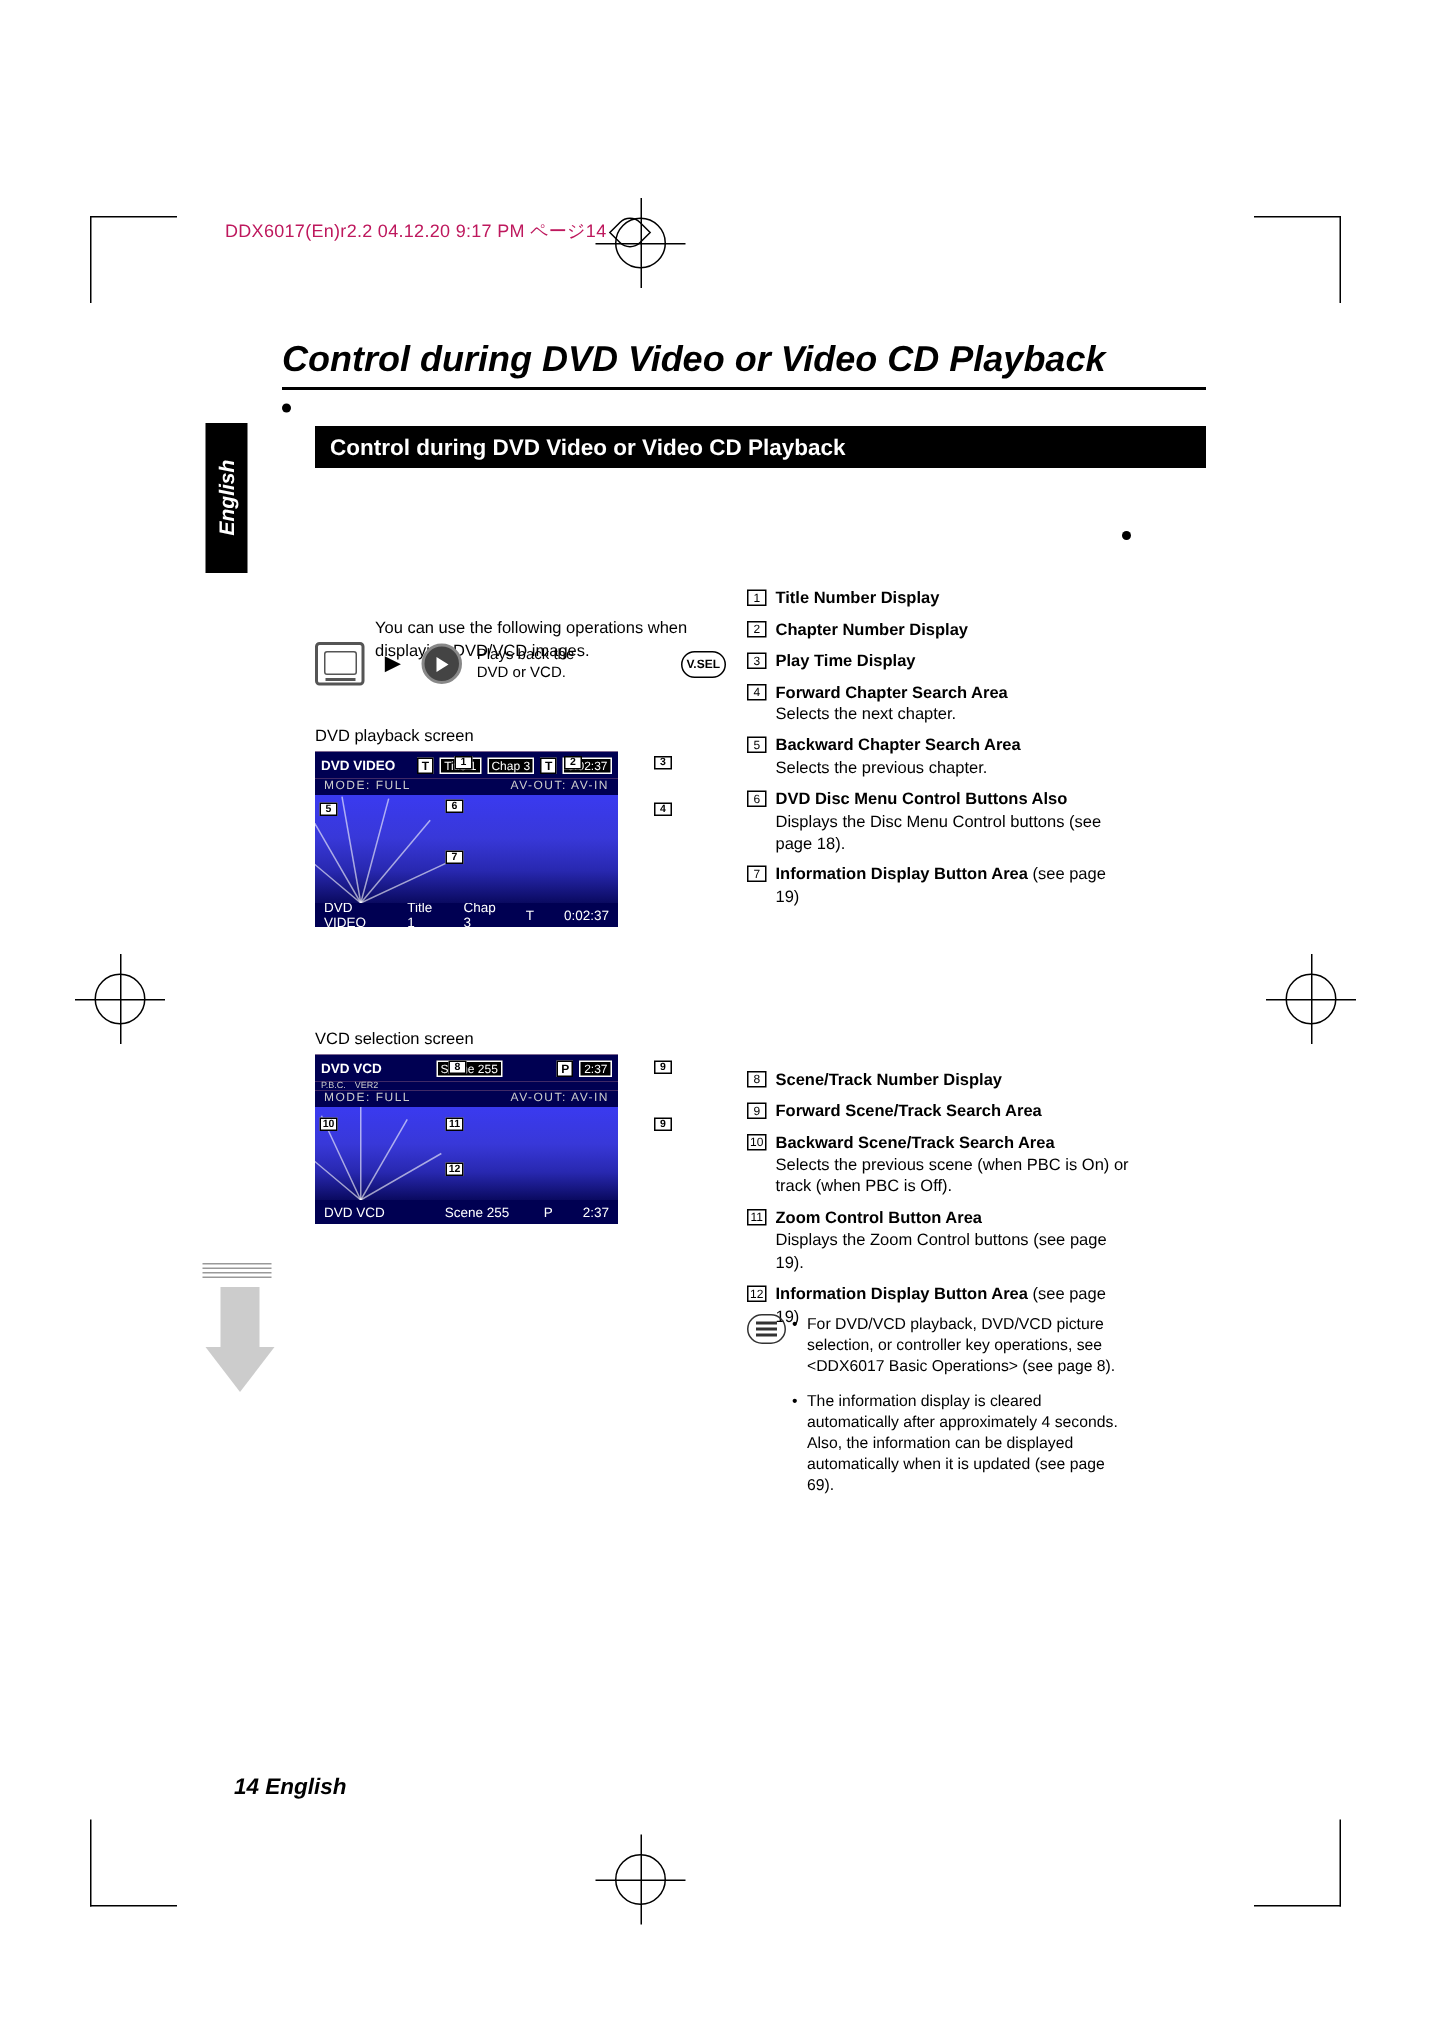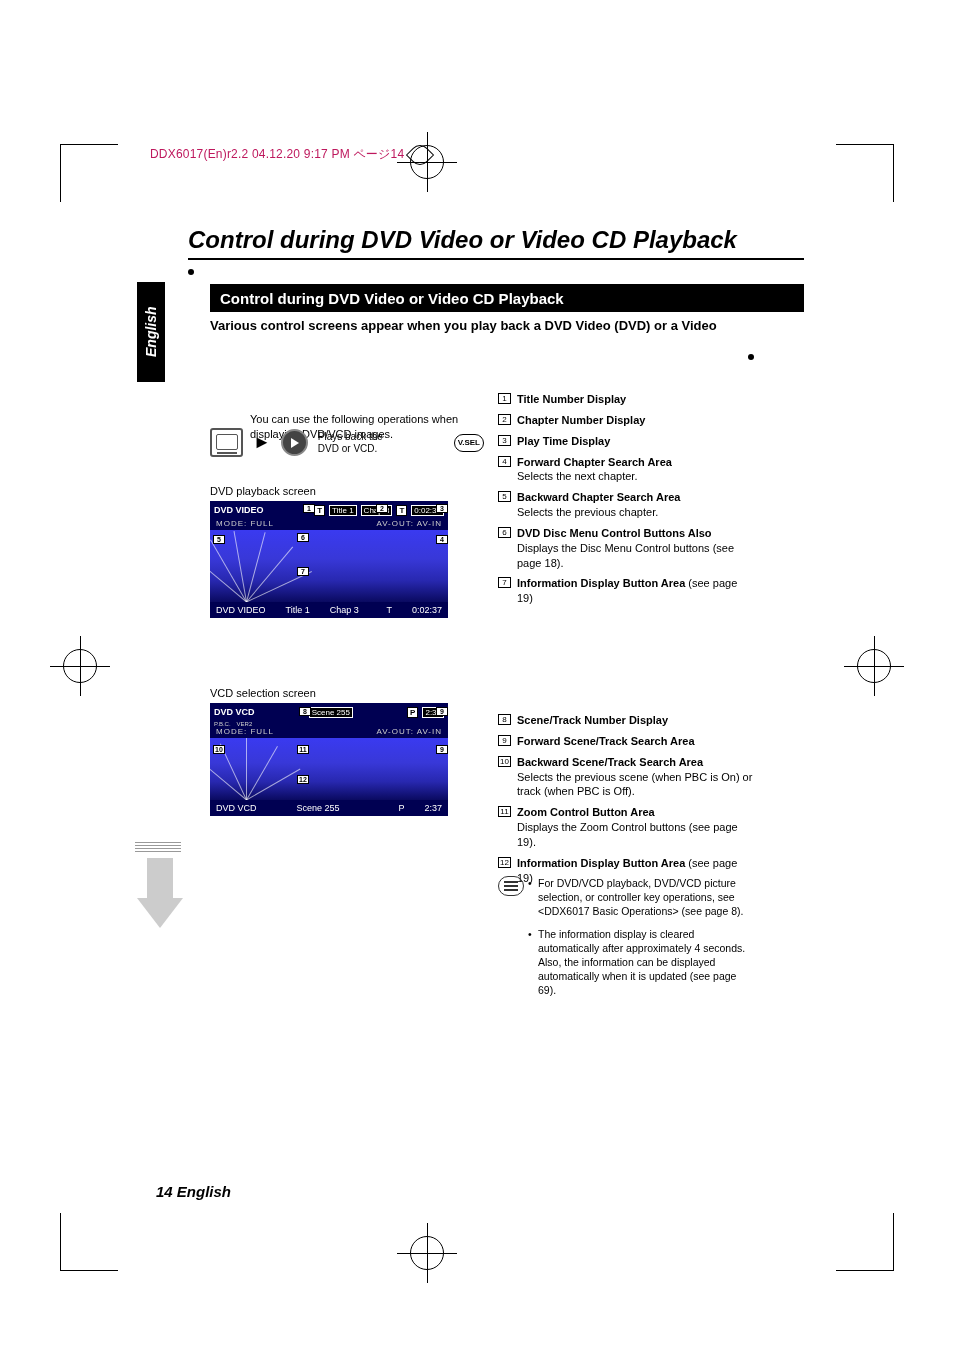--- a/index.html
+++ b/index.html
@@ -110,7 +110,6 @@
   <div class="lang-tab">English</div>
 
   <div class="section-bar">Control during DVD Video or Video CD Playback</div>
-  <div class="sub-bold">Various control screens appear when you play back a DVD Video (DVD) or a Video</div>
 
   <div class="dot mid-dot"></div>
 

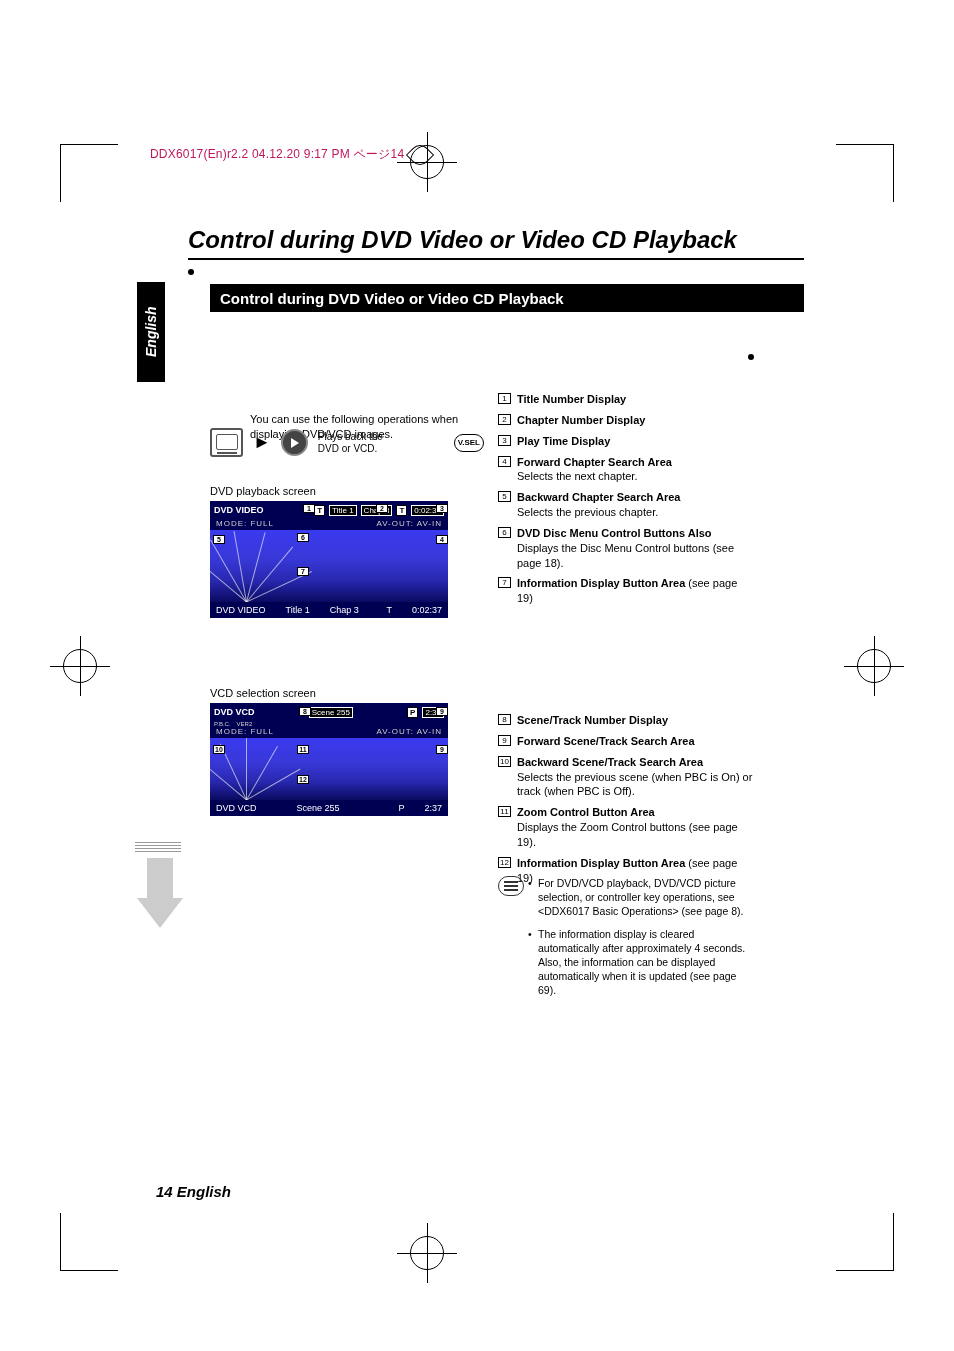--- a/index.html
+++ b/index.html
@@ -40,7 +40,7 @@
   .play-text { font-size:10px; width:70px; line-height:1.2; }
   .vsel { width:30px; height:18px; border:1.5px solid #000; border-radius:10px; font-size:8px; text-align:center; line-height:16px; font-weight:bold; }
   .cap { position:absolute; font-size:11px; }
-  .playbox { position:absolute; width:238px; background:#fca5a5; color:#fff; font-size:9px; font-family: Arial, sans-serif; }
+  .playbox { position:absolute; width:202px; background:#fca5a5; color:#fff; font-size:9px; font-family: Arial, sans-serif; }
   .pb-top { background:#000052; height:18px; display:flex; align-items:center; padding:0 4px; gap:4px; }
   .pb-top .src{ font-weight:bold; font-size:9px; }
   .tag { background:#000; color:#fff; font-size:8px; padding:0 2px; border:1px solid #fff; }

